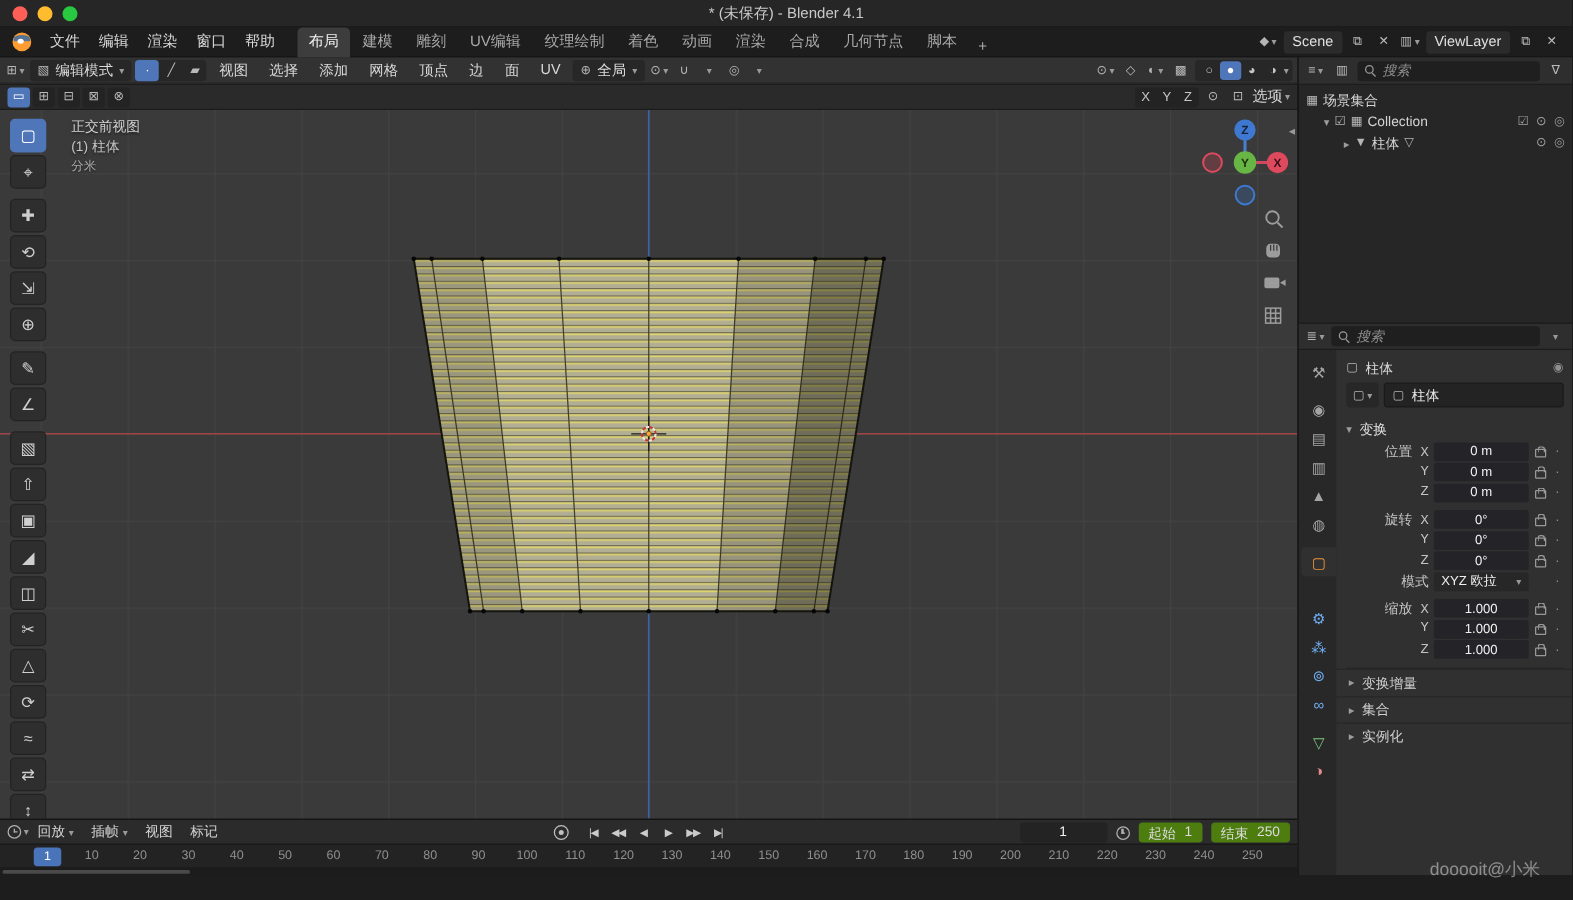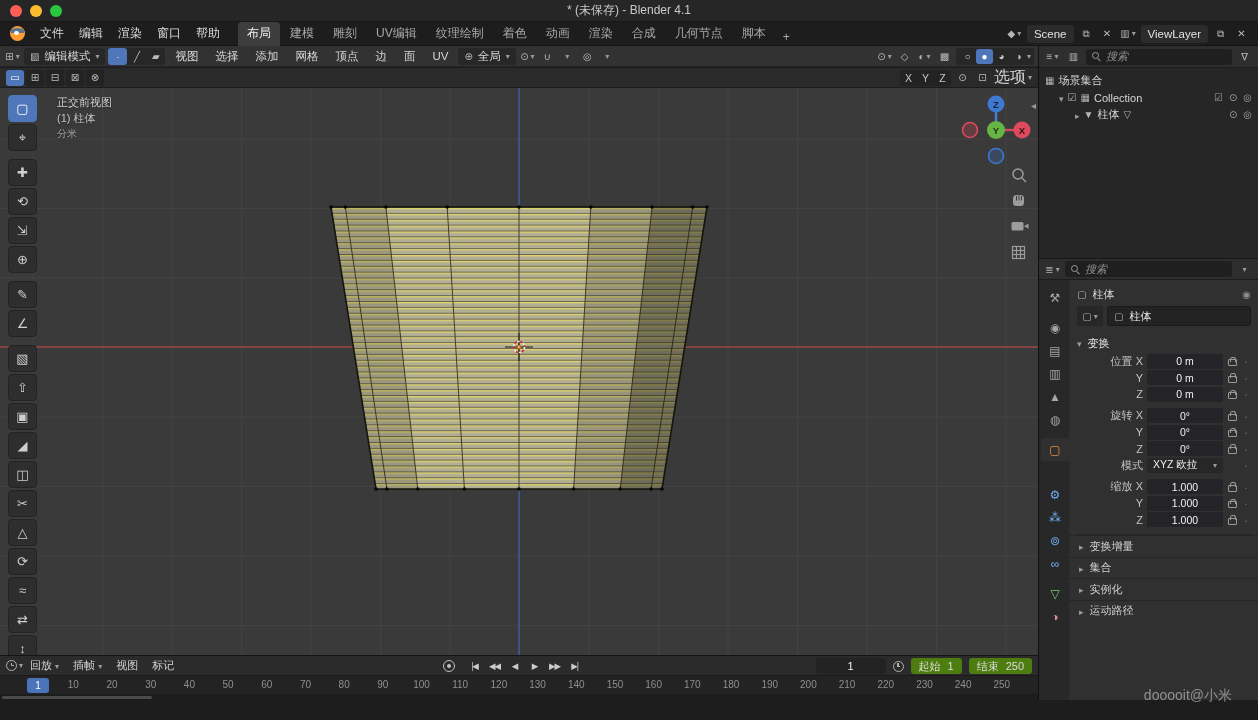--- a/index.html
+++ b/index.html
@@ -258,7 +258,7 @@
       <span class="icon-btn">⊙</span>
       <span class="icon-btn">⊡</span>
       <span class="icon-btn">
-          <span style="font-size:16px;color:#d4d4d4">选项</span>
+          <span style="font-size:12px;color:#d4d4d4">选项</span>
           <span class="dd">▾</span>
         </span>
     </div>

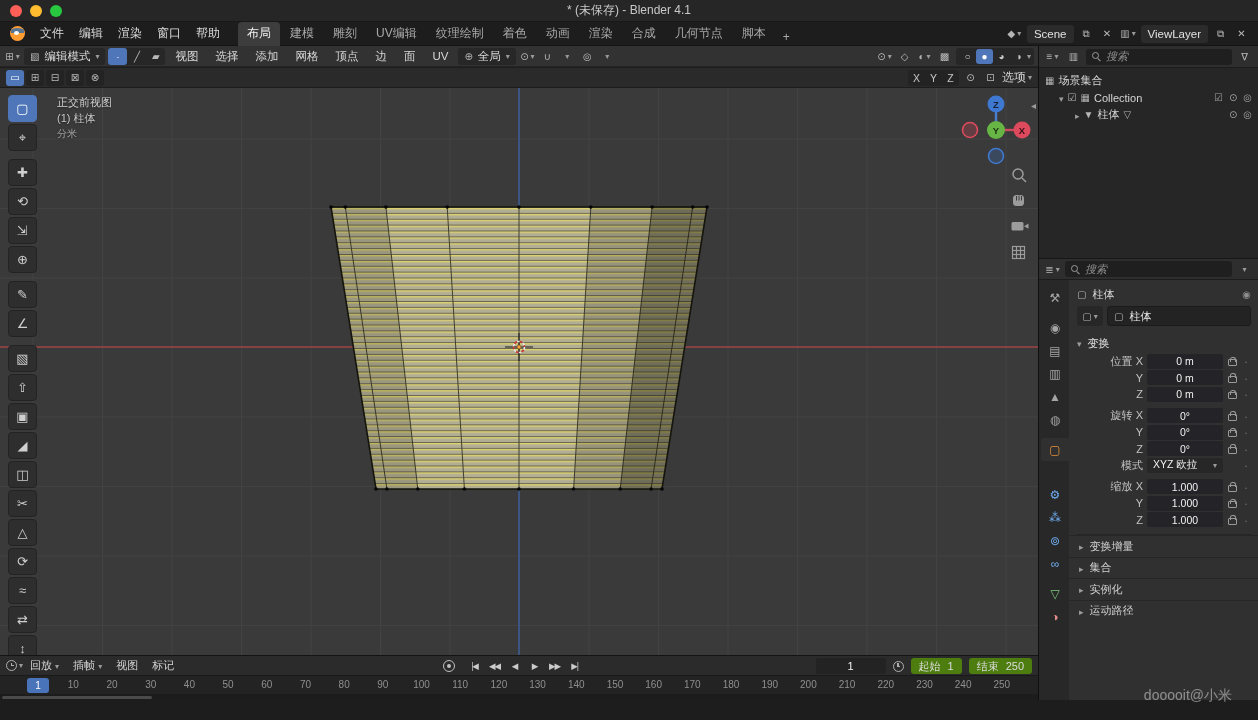--- a/index.html
+++ b/index.html
@@ -89,7 +89,7 @@
   .section-head { display:flex; align-items:center; gap:6px; height:20px; color:#e2e2e2; }
   .tgroup { margin-bottom:5px; }
   .trow { display:flex; align-items:center; height:16.5px; gap:4px; }
-  .trow .lbl { width:66px; text-align:right; color:#c3c3c3; flex:none; }
+  .trow .lbl { width:66px; text-align:right; color:#c3c3c3; flex:none;font-family:Liberation Mono, monospace; }
   .trow .val { width:76px; height:15px; background:#242428; border-radius:2px; display:flex; align-items:center; justify-content:center; color:#f0f0f0; flex:none; font-size:10.5px; }
   .trow .val.drop { justify-content:space-between; padding:0 6px; background:#272727; }
   .lock { width:10px; height:12px; position:relative; flex:none; }

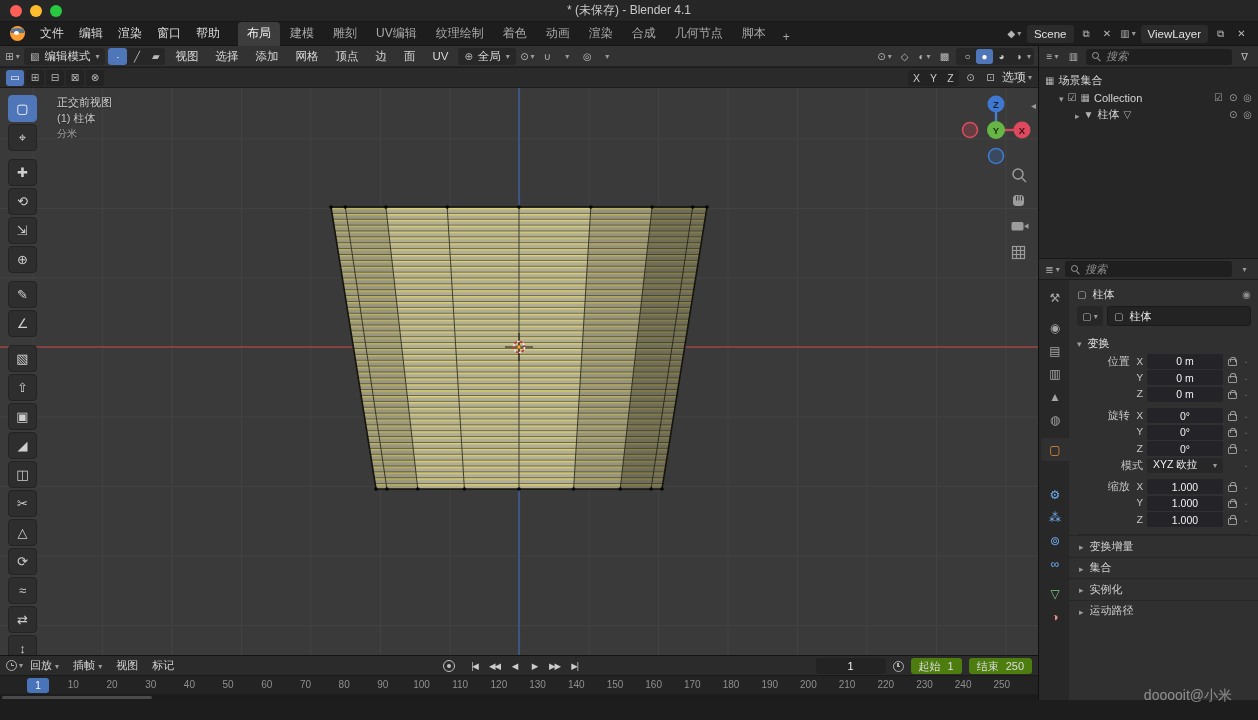--- a/index.html
+++ b/index.html
@@ -569,10 +569,6 @@
               <span class="i-caret"></span>
               <span>实例化</span>
             </div>
-            <div class="collapse-row">
-              <span class="i-caret"></span>
-              <span>运动路径</span>
-            </div>
         </div>
       </div>
     </div>

